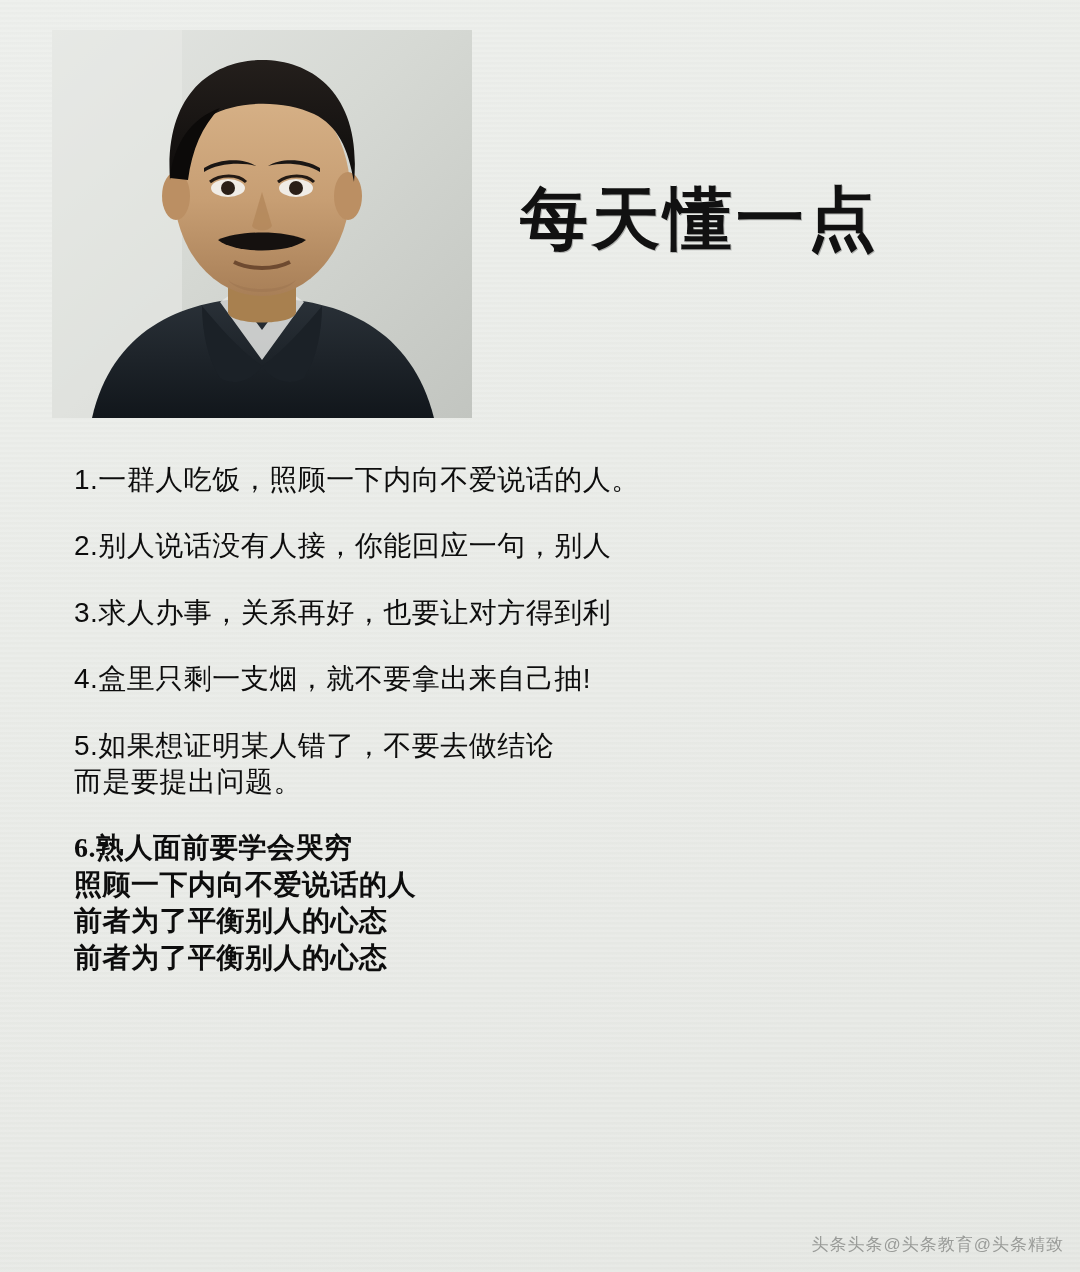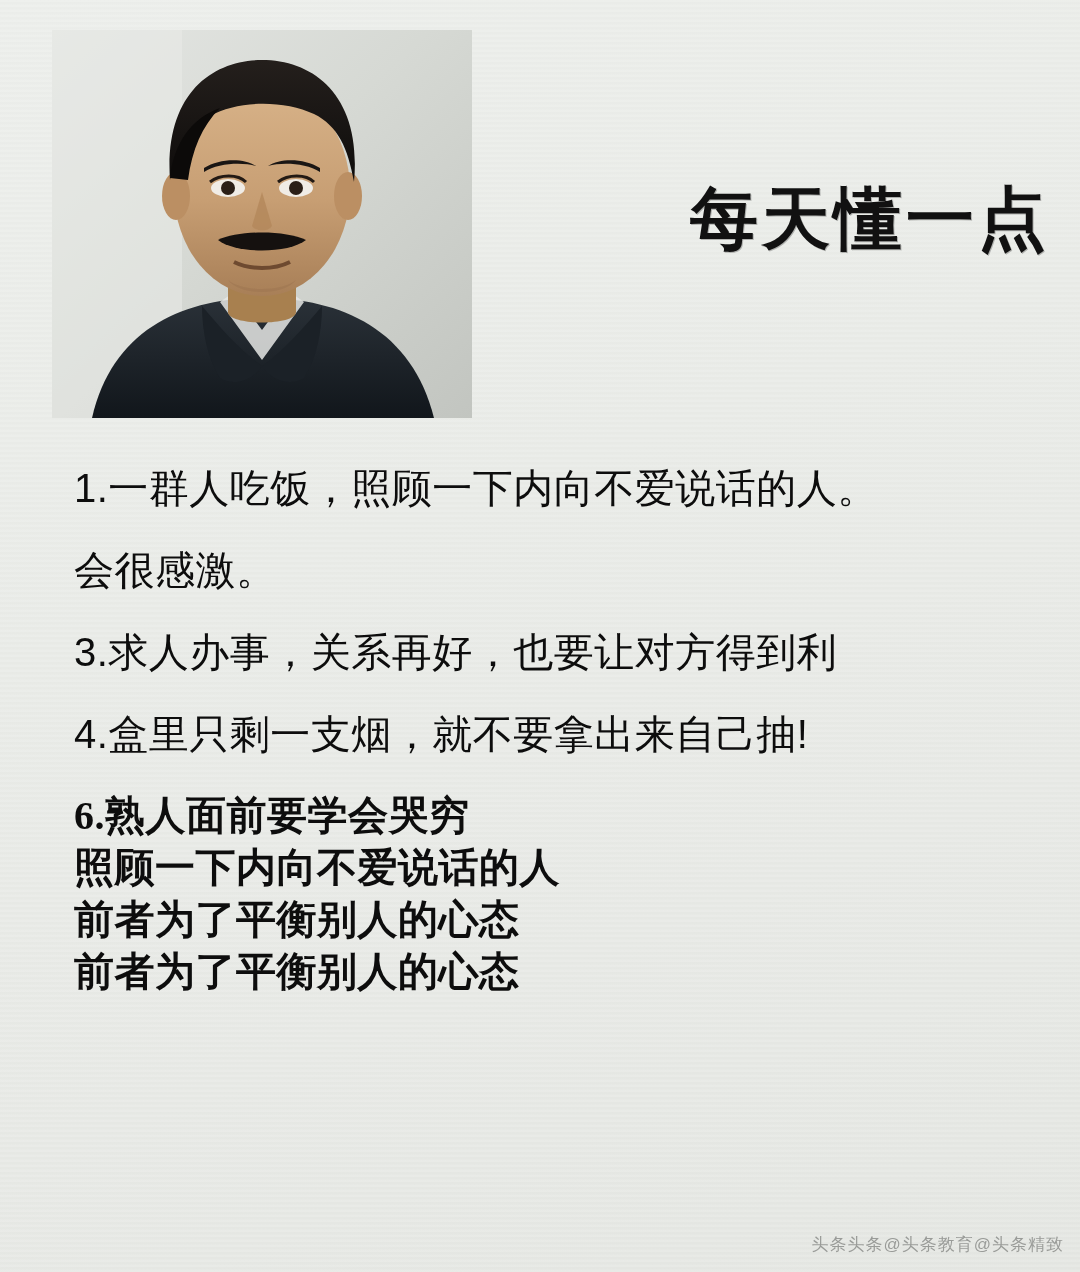--- a/index.html
+++ b/index.html
@@ -53,7 +53,7 @@
     left: 520px;
     top: 180px;
     width: 530px;
-    text-align: right;
+    text-align: left;
     color: #111111;
     font-weight: bold;
     line-height: 1.12;

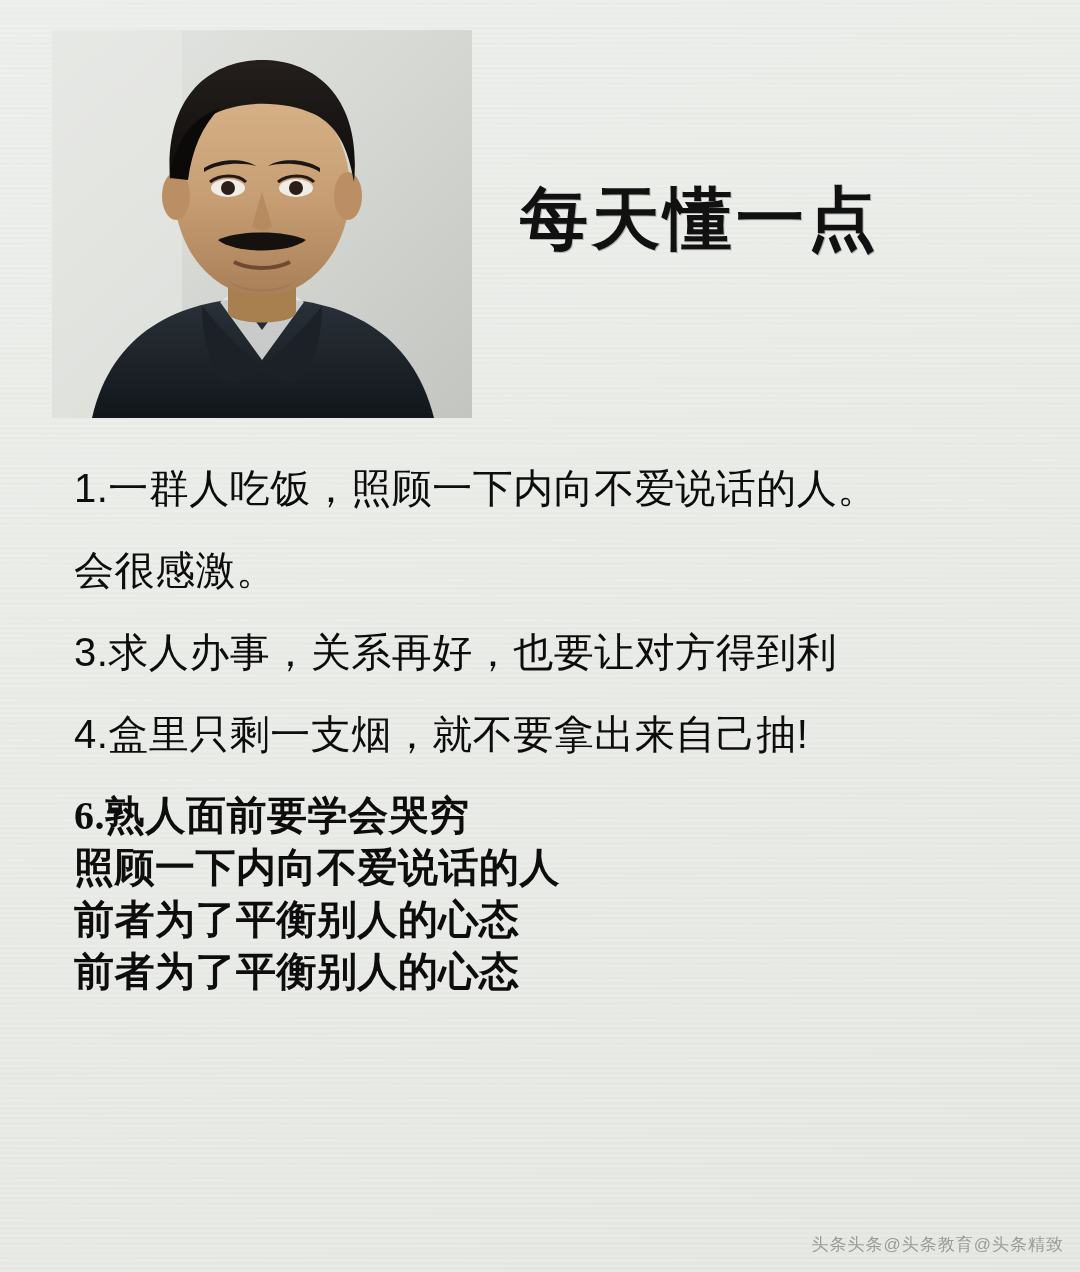--- a/index.html
+++ b/index.html
@@ -74,7 +74,7 @@
     color: #0d0d0d;
   }
   .item {
-    font-size: 40px;
+    font-size: 28px;
     line-height: 1.30;
     margin-bottom: 30px;
     letter-spacing: 0.5px;

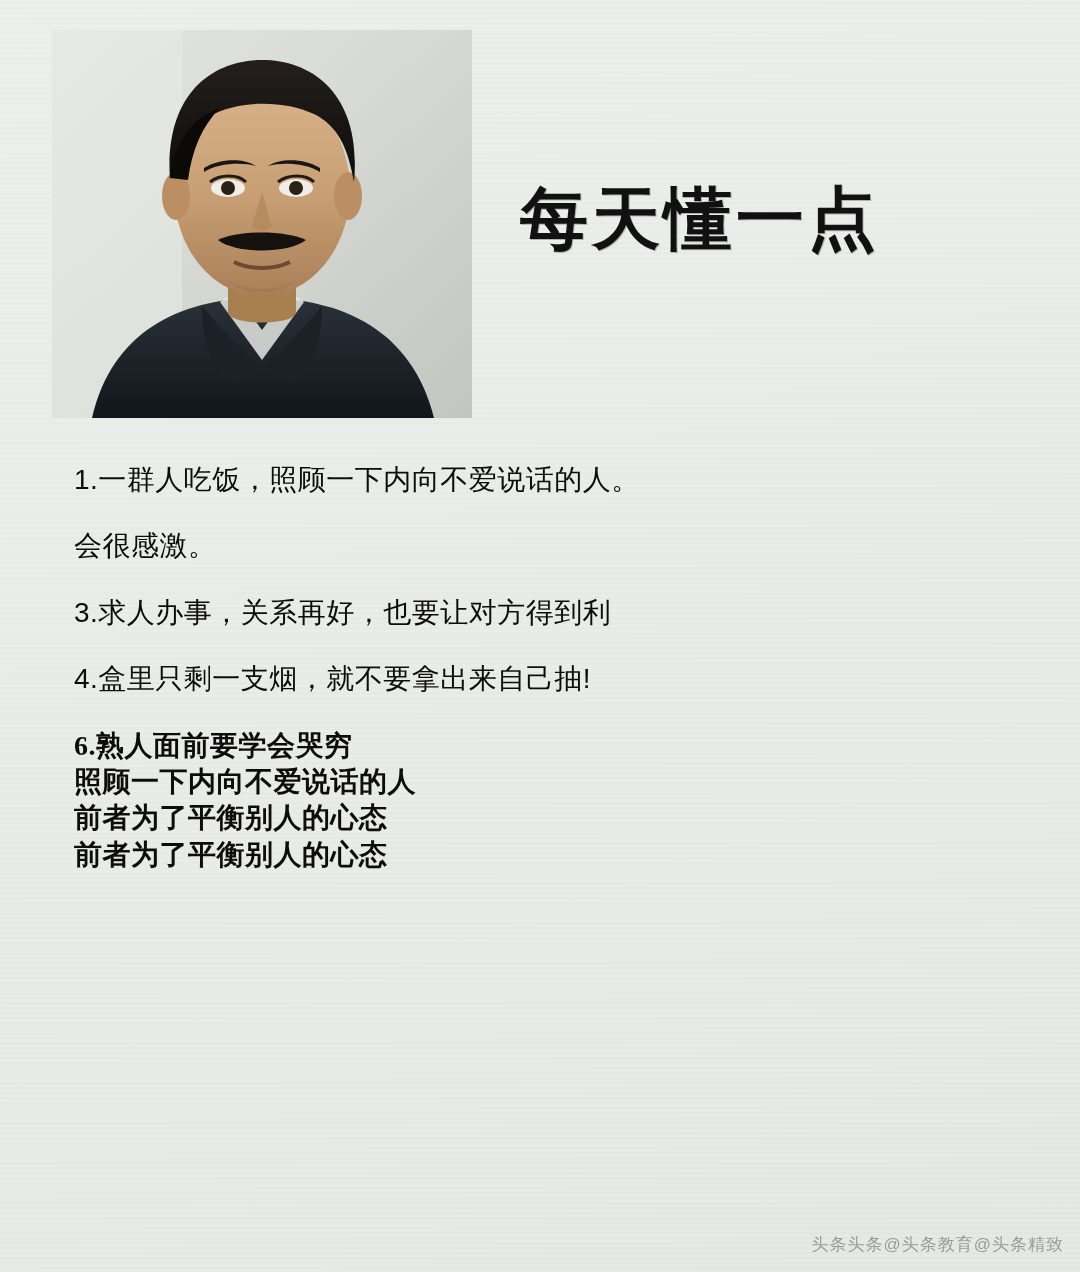--- a/index.html
+++ b/index.html
@@ -177,6 +177,7 @@
       <span class="line">1.一群人吃饭，照顾一下内向不爱说话的人。</span>
     </div>
     <div class="item">
+      <span class="line">2.别人说话没有人接，你能回应一句，别人</span>
       <span class="line">会很感激。</span>
     </div>
     <div class="item">

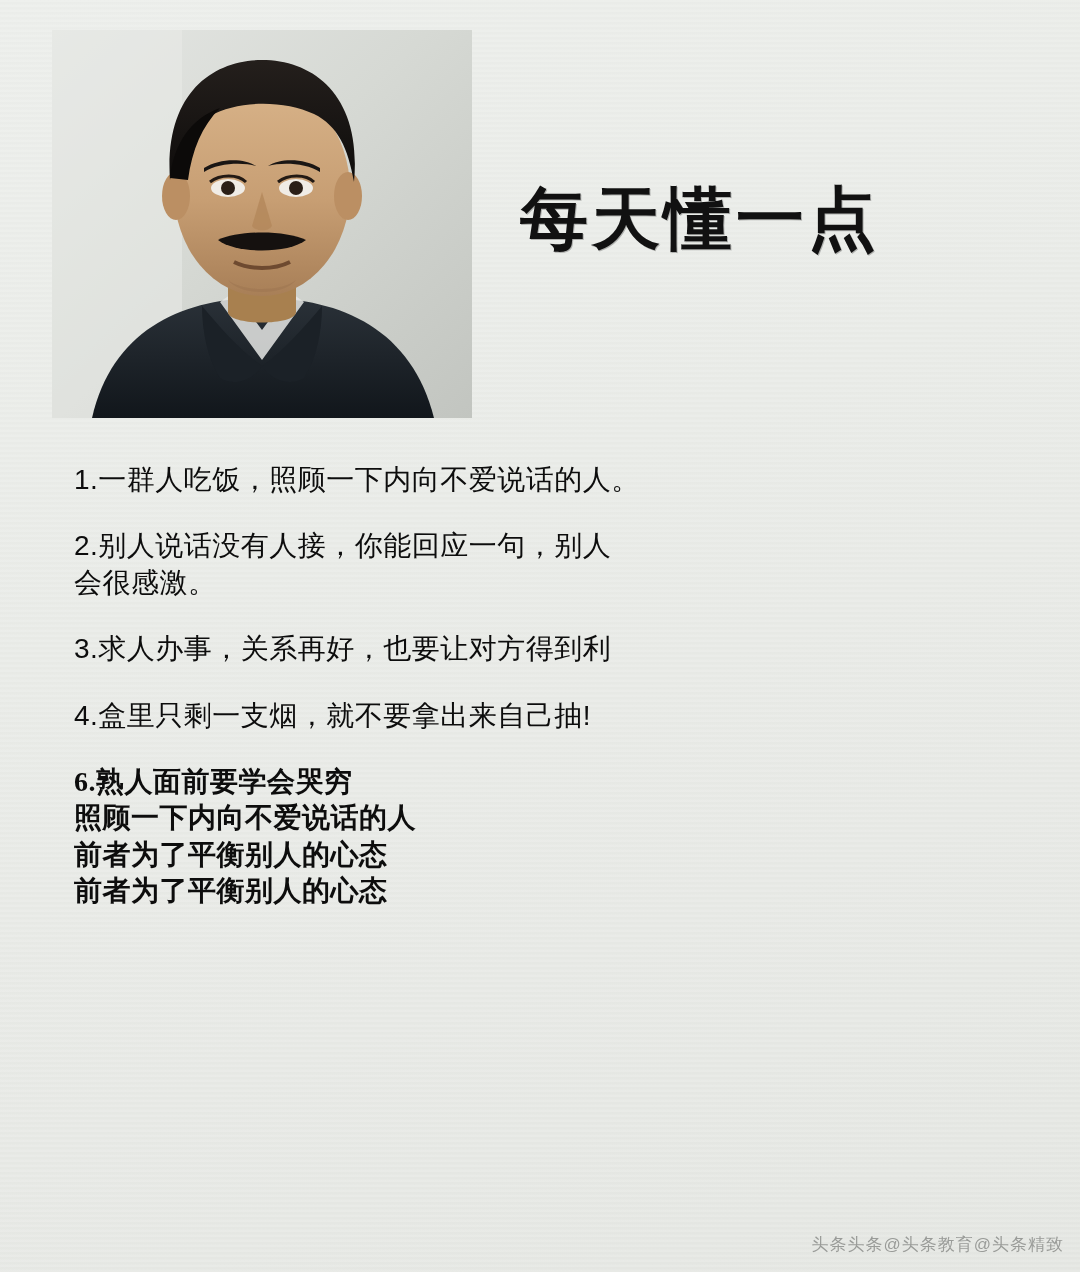--- a/index.html
+++ b/index.html
@@ -178,7 +178,6 @@
     </div>
     <div class="item">
       <span class="line">2.别人说话没有人接，你能回应一句，别人</span>
-      <span class="line">会很感激。</span>
     </div>
     <div class="item">
       <span class="line">3.求人办事，关系再好，也要让对方得到利</span>

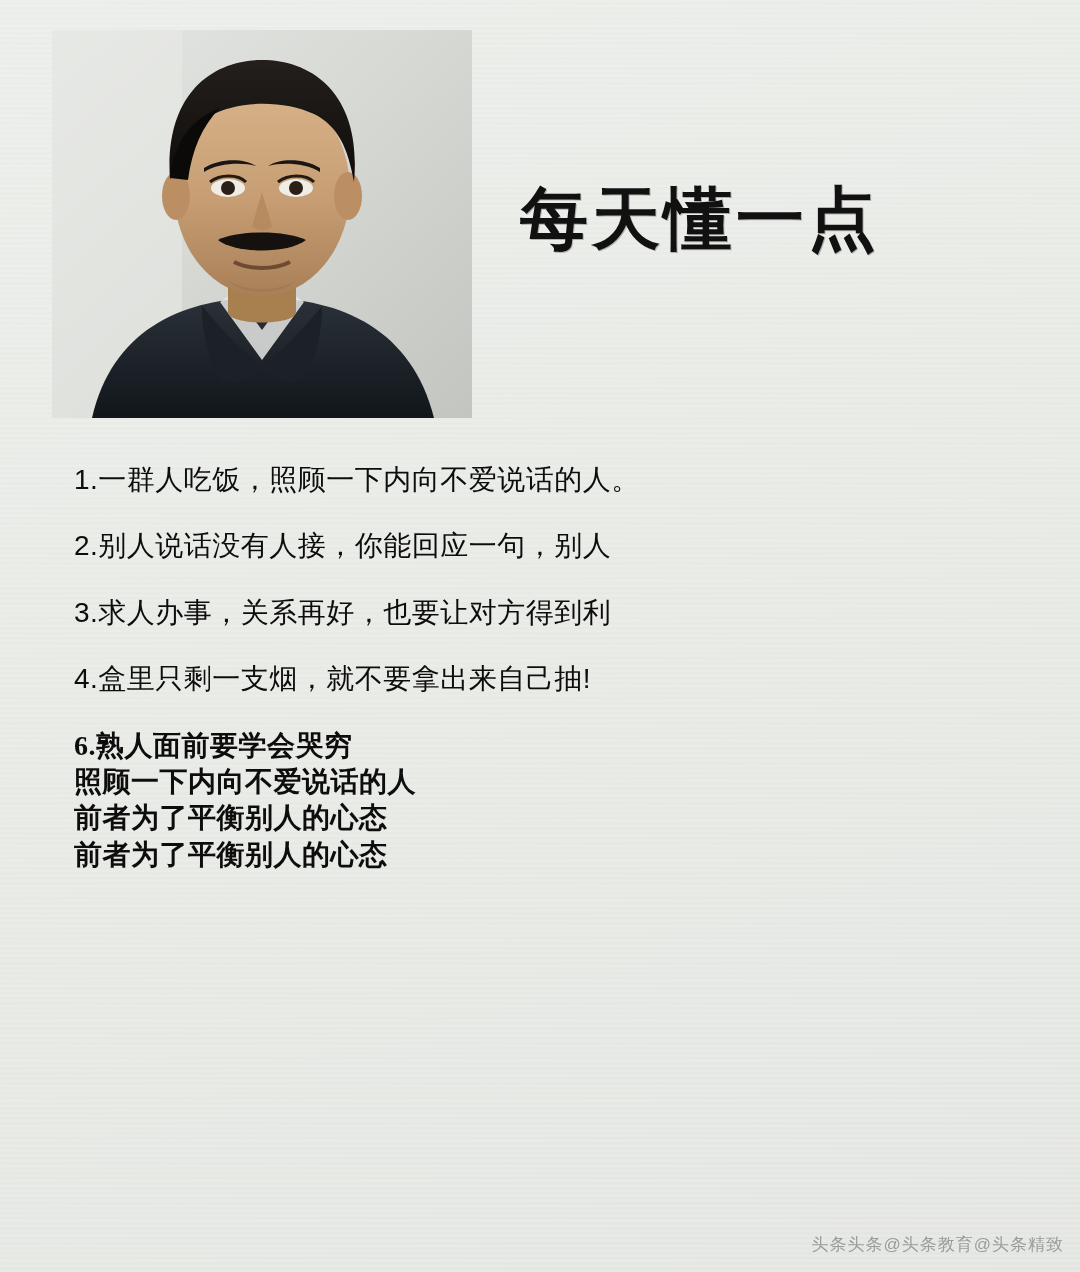--- a/index.html
+++ b/index.html
@@ -185,6 +185,10 @@
     <div class="item">
       <span class="line">4.盒里只剩一支烟，就不要拿出来自己抽!</span>
     </div>
+    <div class="item">
+      <span class="line">5.如果想证明某人错了，不要去做结论</span>
+      <span class="line">而是要提出问题。</span>
+    </div>
     <div class="item bold">
       <span class="line">6.熟人面前要学会哭穷</span>
       <span class="line">照顾一下内向不爱说话的人</span>

